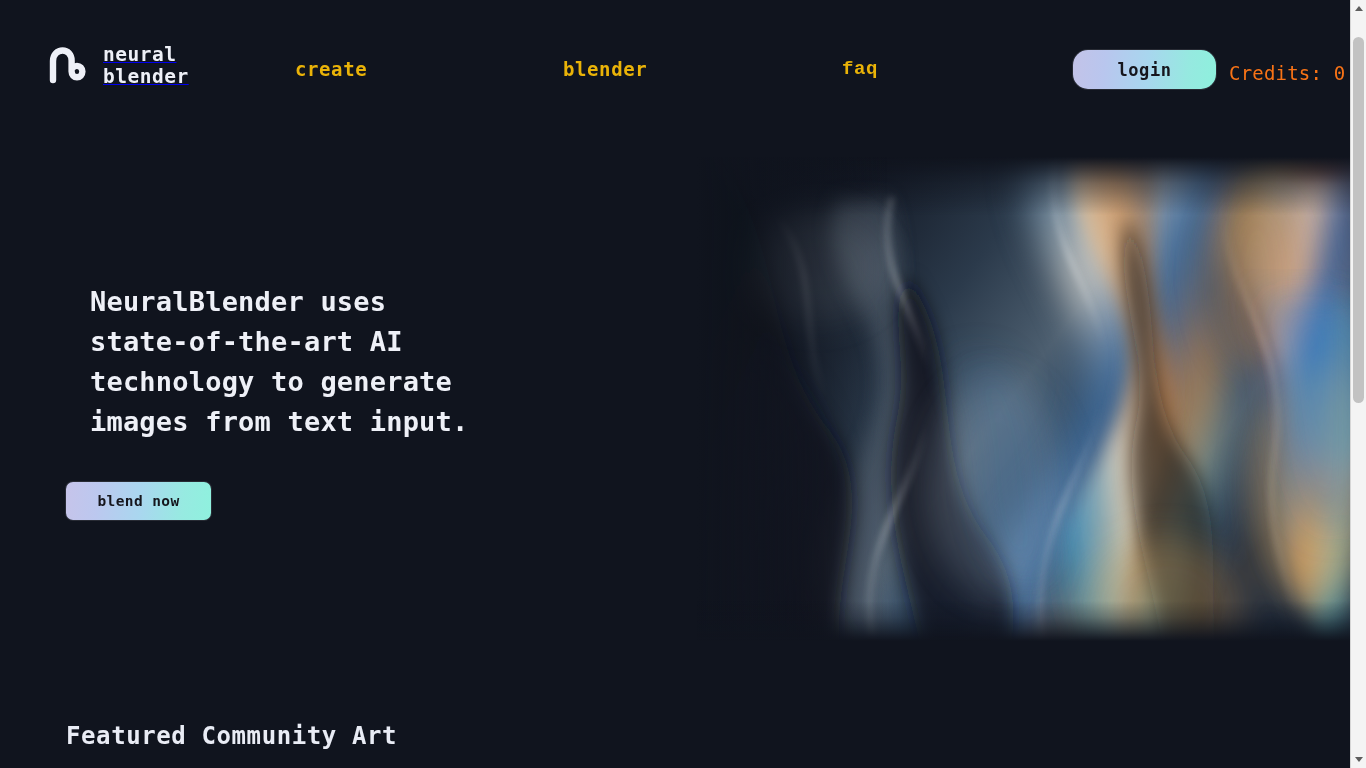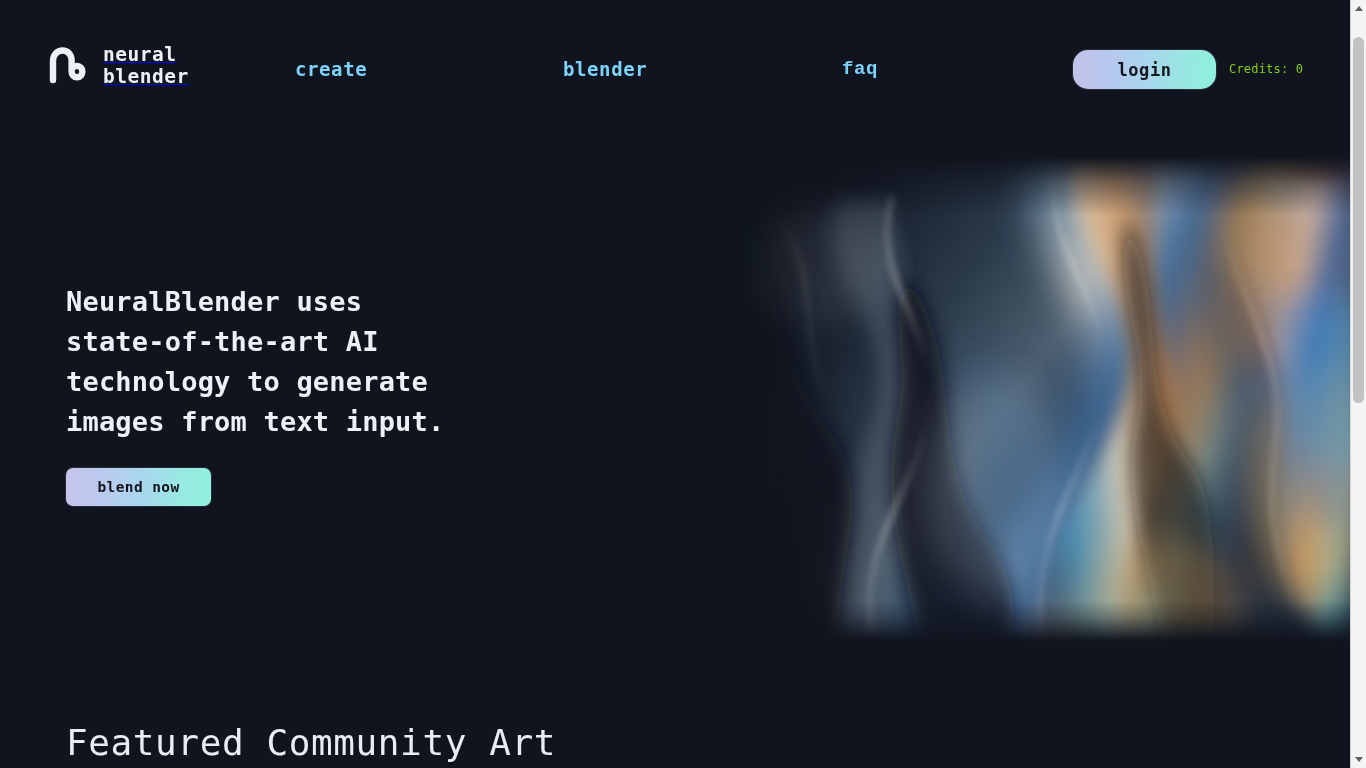--- a/index.html
+++ b/index.html
@@ -63,7 +63,7 @@
     font-size:19px;
     font-weight:700;
     letter-spacing:0.6px;
-    color:#7dd3fc;
+    color:#eab308;
     text-decoration:none;
     cursor:pointer;
   }

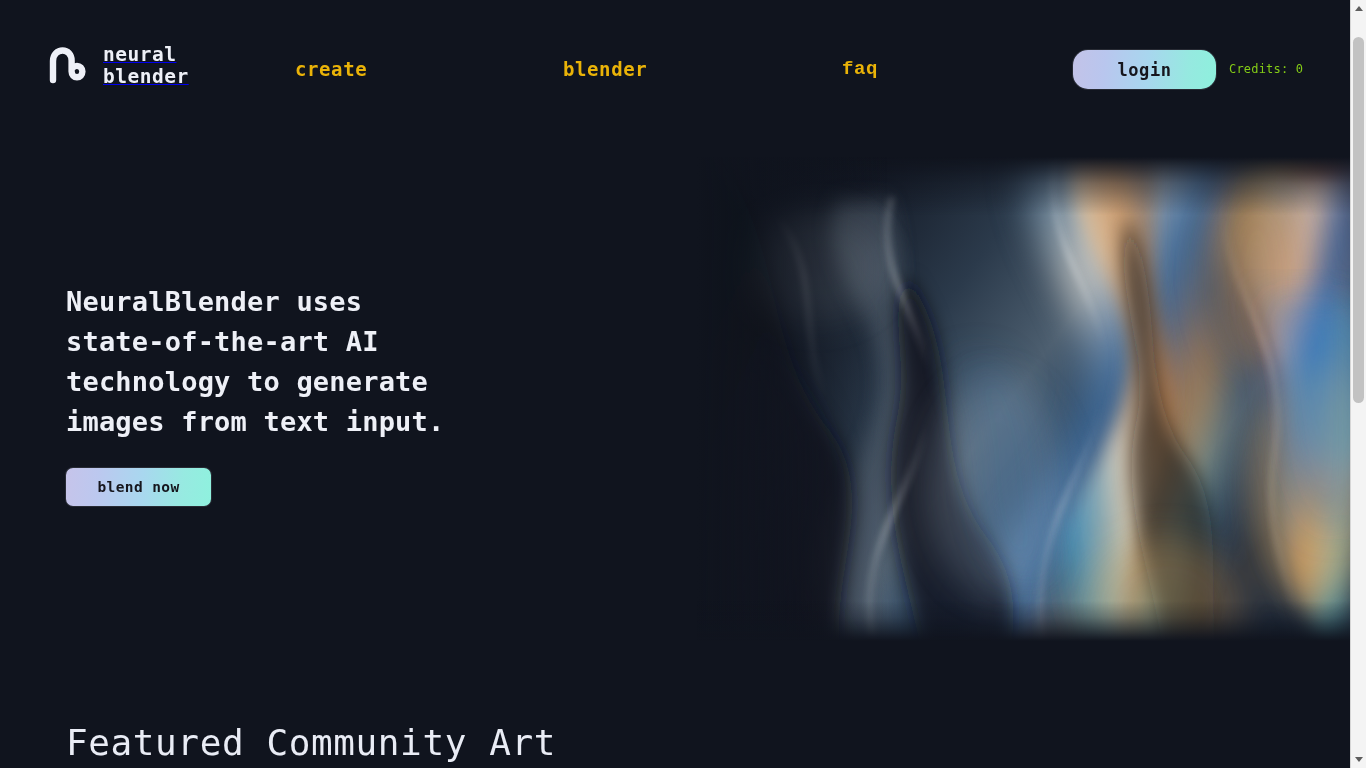--- a/index.html
+++ b/index.html
@@ -95,9 +95,9 @@
   .credits-label {
     position:absolute;
     left:1229px; top:62px;
-    font-size:12px;
+    font-size:19px;
     letter-spacing:0.2px;
-    color:#84cc16;
+    color:#f97316;
   }
 
   

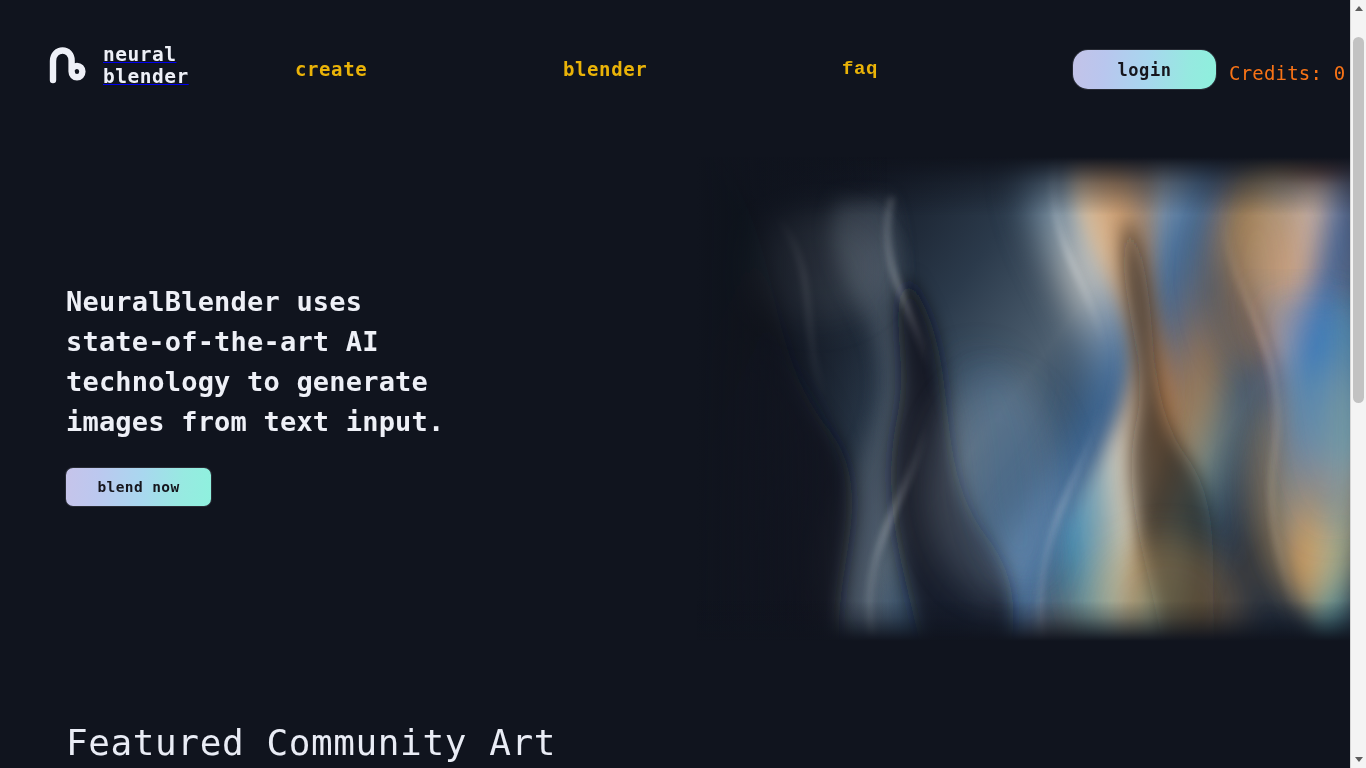--- a/index.html
+++ b/index.html
@@ -115,6 +115,7 @@
     letter-spacing:0.2px;
     color:#eef0f7;
     white-space:pre-line;
+    margin-left:24px;
   }
 
   .blend-btn {

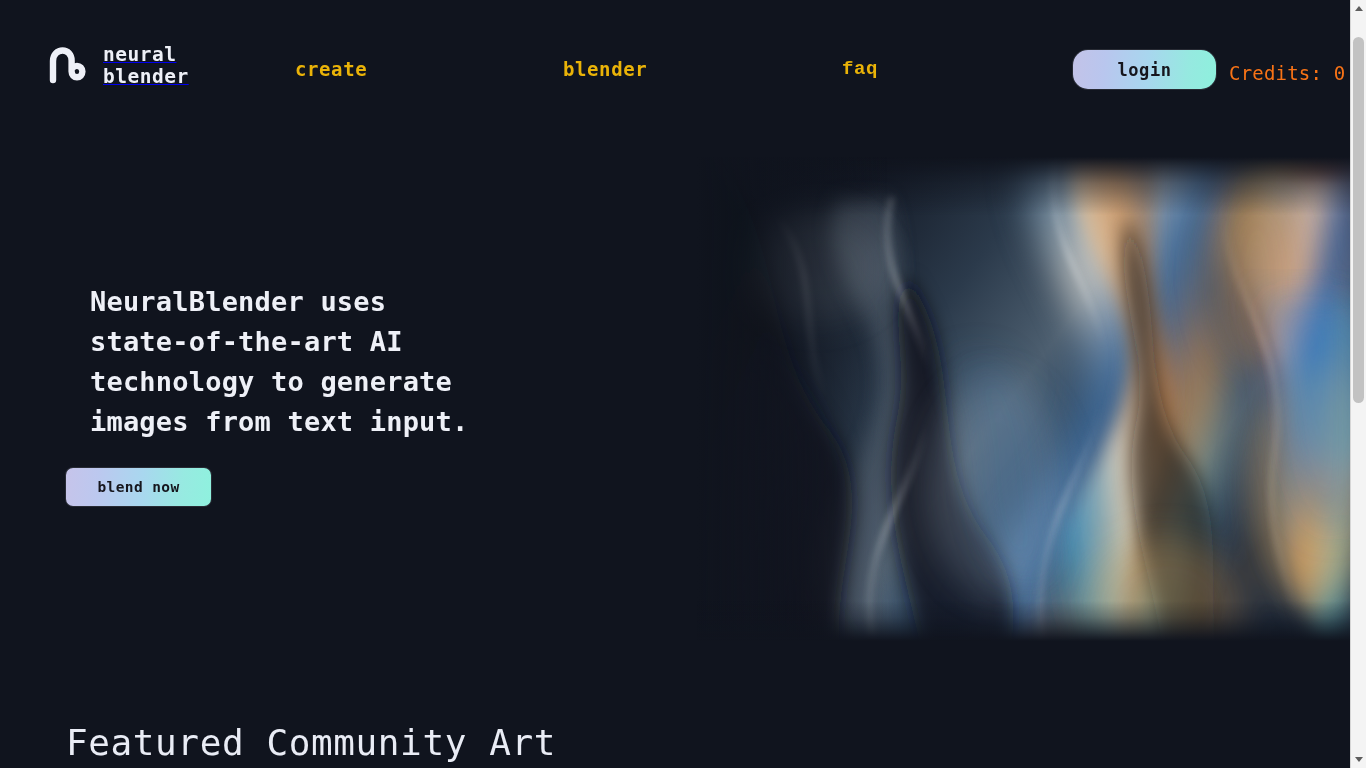--- a/index.html
+++ b/index.html
@@ -119,7 +119,7 @@
   }
 
   .blend-btn {
-    margin-top:26px;
+    margin-top:40px;
     width:145px; height:38px;
     border:none;
     border-radius:7px;

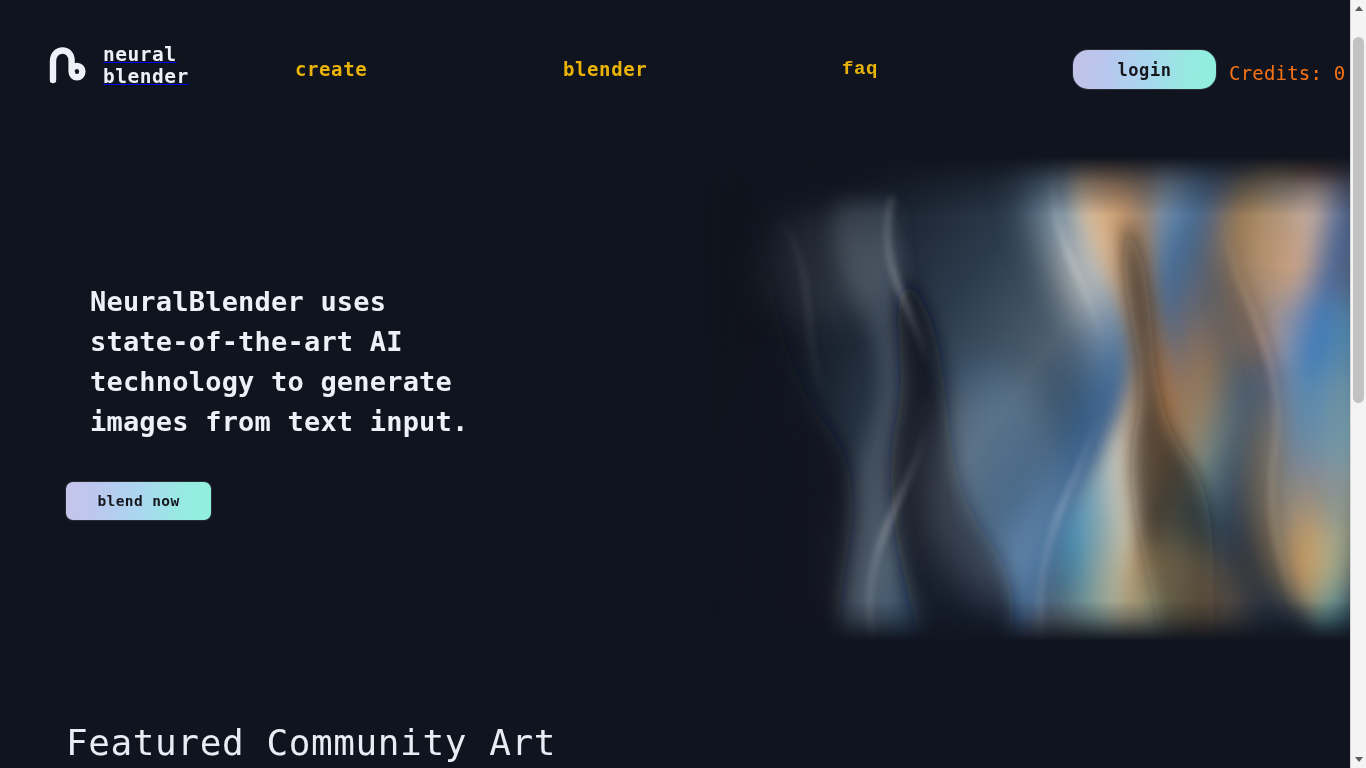--- a/index.html
+++ b/index.html
@@ -175,8 +175,8 @@
   .featured-heading {
     position:absolute;
     left:66px; top:722px;
-    font-size:36px;
-    font-weight:400;
+    font-size:24px;
+    font-weight:700;
     letter-spacing:0.6px;
     color:#e9ecf5;
   }

